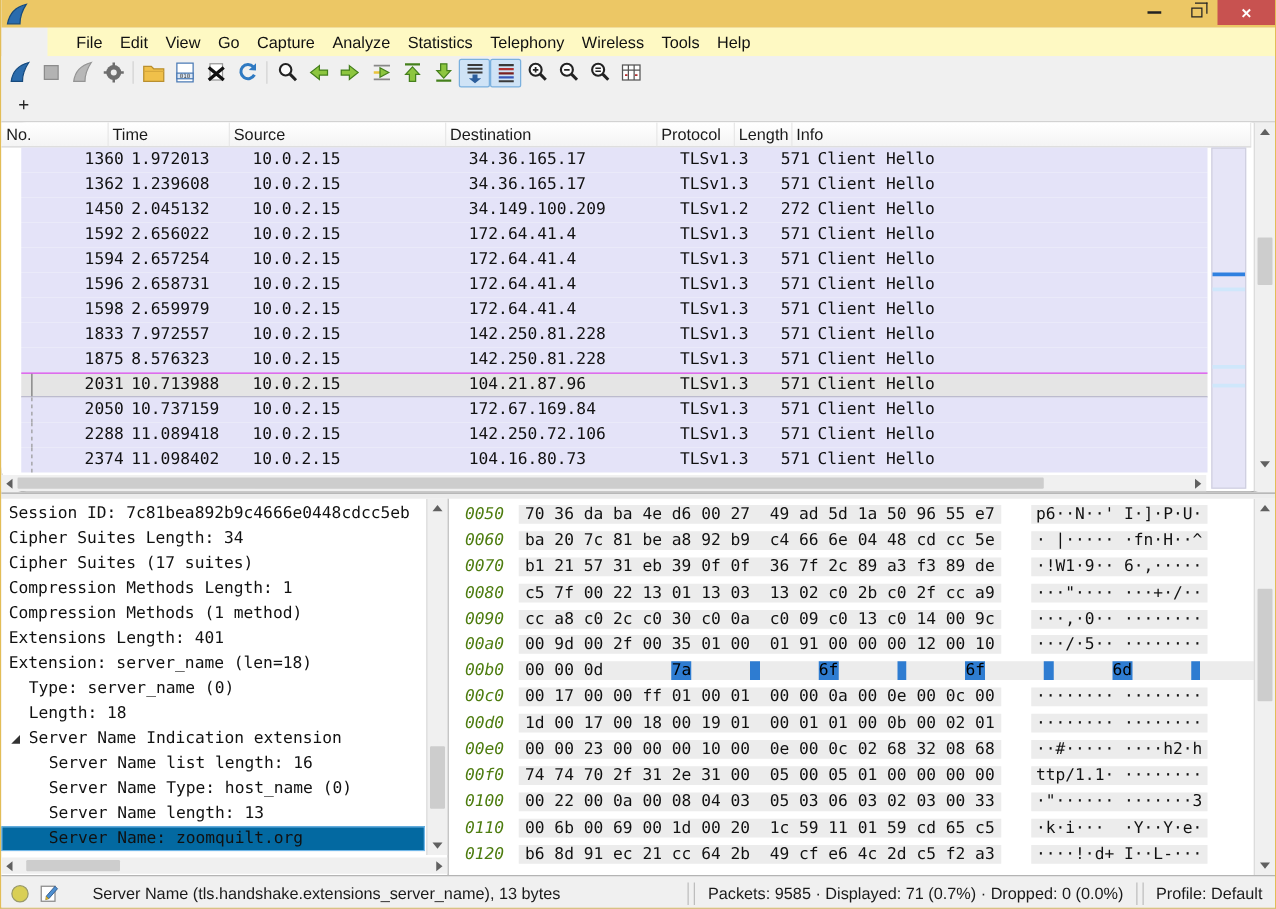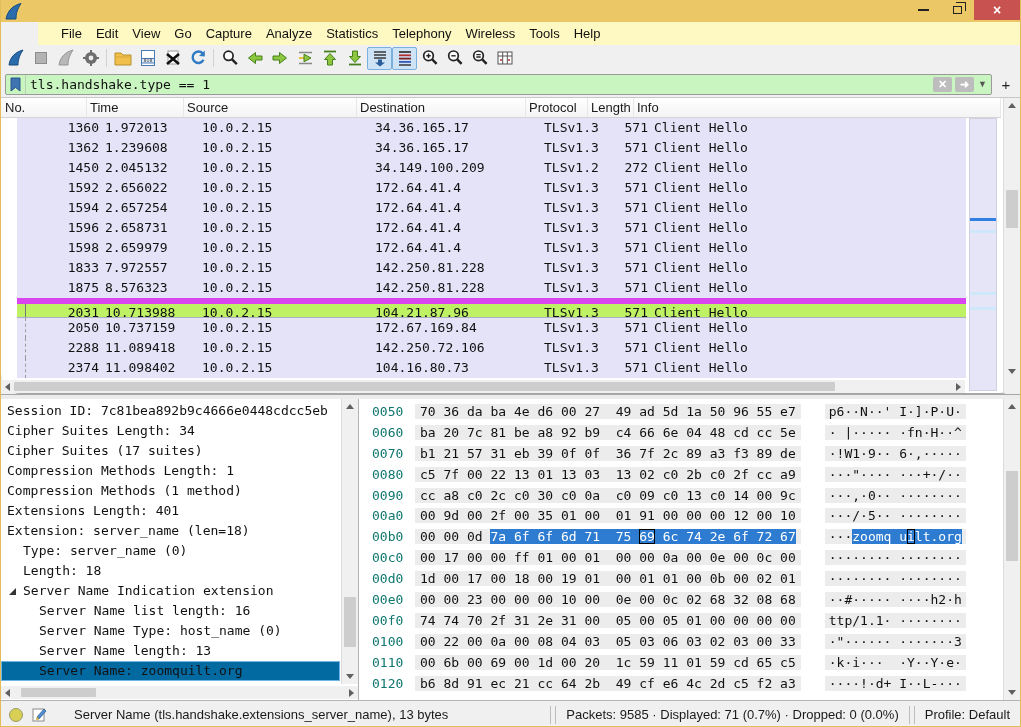--- a/index.html
+++ b/index.html
@@ -272,19 +272,6 @@
     </div>
 
   <div class="filterbar">
-    <div class="ffield">
-      <span class="fbookmark">
-        <svg width="13" height="15" viewBox="0 0 13 15">
-            <path d="M2 1 h9 v13 l-4.5 -3.6 L2 14 Z" fill="#3f74b3" stroke="#2a5486"></path>
-          </svg>
-      </span>
-      <input spellcheck="false" value="tls.handshake.type == 1" style="">
-      <span class="fctl">
-        <span class="fsq">✕</span>
-        <span class="fsq">➜</span>
-        <span class="fdrop">▼</span>
-      </span>
-    </div>
     <span class="fplus">+</span>
   </div>
 

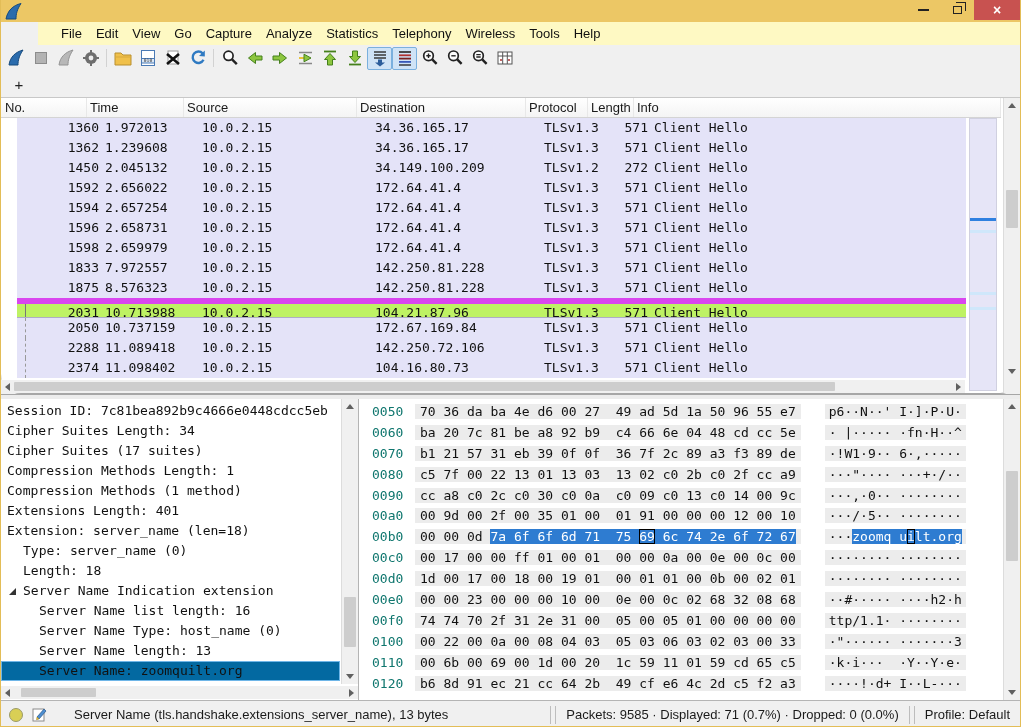--- a/index.html
+++ b/index.html
@@ -44,7 +44,7 @@
   .phead span{padding:2px 0 0 3px;border-right:1px solid #e8e8e8;overflow:hidden;white-space:nowrap;}
   .prows{position:absolute;left:16px;top:20px;right:54px;font-family:"DejaVu Sans Mono","Liberation Mono",monospace;font-size:13px;}
   .prow{position:relative;height:20px;line-height:20px;background:#e4e3f8;white-space:nowrap;}
-  .prow.sel{background:#bef264;border-top:6px solid #d946ef;border-bottom:1px solid #aeadc6;line-height:18px;}
+  .prow.sel{background:#e5e5e5;border-top:1px solid #d946ef;border-bottom:1px solid #aeadc6;line-height:18px;}
   .prow span{display:block;overflow:hidden;}
   .c-no{text-align:right;padding-right:4px;}
   .c-time,.c-src,.c-dst,.c-proto{padding-left:2px;}

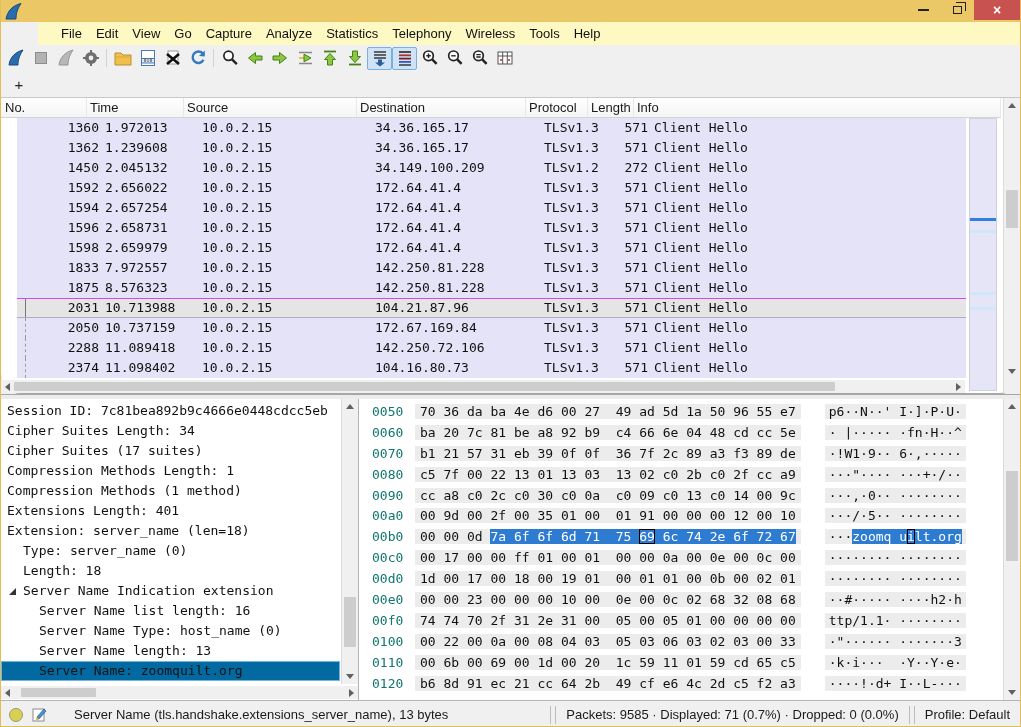--- a/index.html
+++ b/index.html
@@ -85,7 +85,7 @@
   .hexpane{position:absolute;left:361px;top:0;right:0;bottom:0;overflow:hidden;}
   .hexrows{position:absolute;left:0;top:3px;right:18px;font-family:"DejaVu Sans Mono","Liberation Mono",monospace;font-size:13px;}
   .hexrow{height:20.9px;line-height:20.9px;white-space:pre;}
-  .off{display:inline-block;width:34px;margin-left:10px;color:#0f766e;}
+  .off{display:inline-block;width:34px;margin-left:10px;color:#4d7c0f;font-style:italic;}
   .hx{background:#ececec;padding:0 5px;margin-left:9px;}
   .as{background:#ececec;padding:0 4px;margin-left:24px;}
   .hx span,.as span{white-space:pre;}

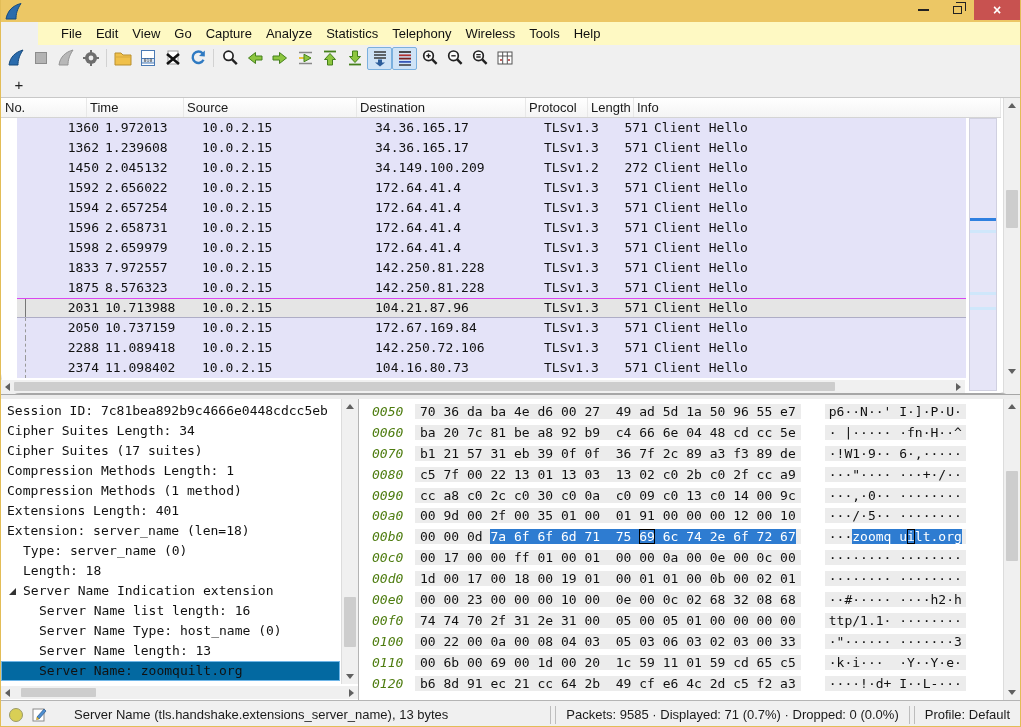--- a/index.html
+++ b/index.html
@@ -89,7 +89,7 @@
   .hx{background:#ececec;padding:0 5px;margin-left:9px;}
   .as{background:#ececec;padding:0 4px;margin-left:24px;}
   .hx span,.as span{white-space:pre;}
-  .hl{background:#2e7cd1;color:#ffffff;}
+  .hl{background:#2e7cd1;color:#000000;margin-left:47px;}
   .cur{box-shadow:inset 0 0 0 1px #000;}
   
   .statusbar{position:relative;height:28px;background:#f0f0f0;border-top:1px solid #b4b4b4;

